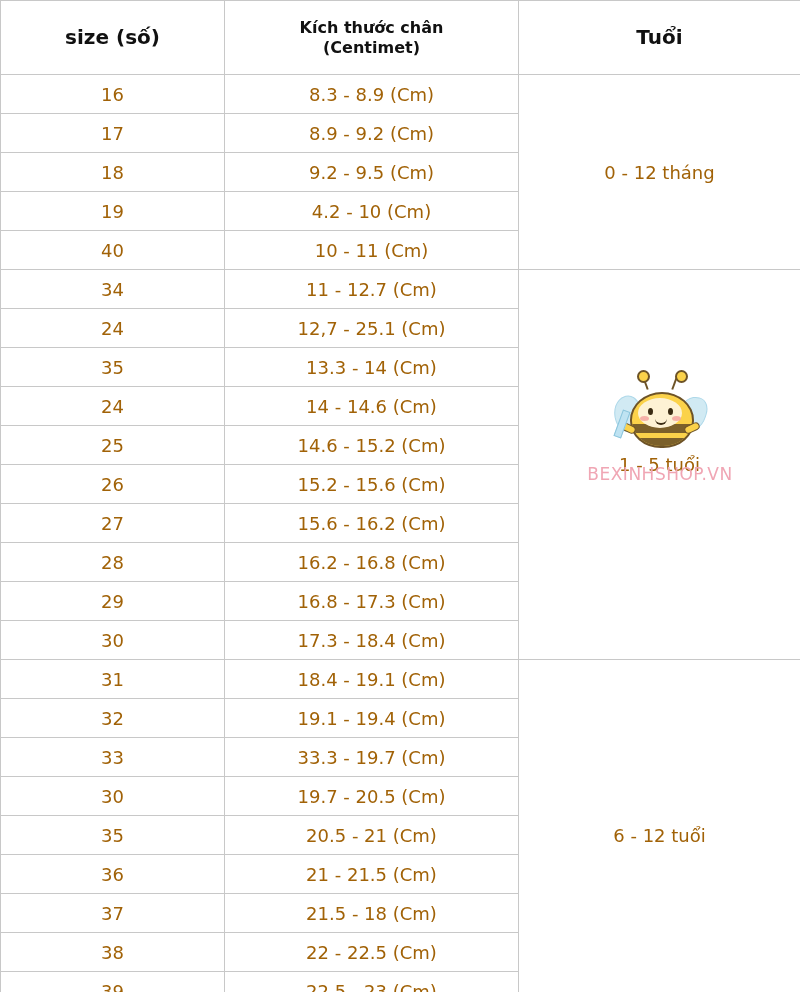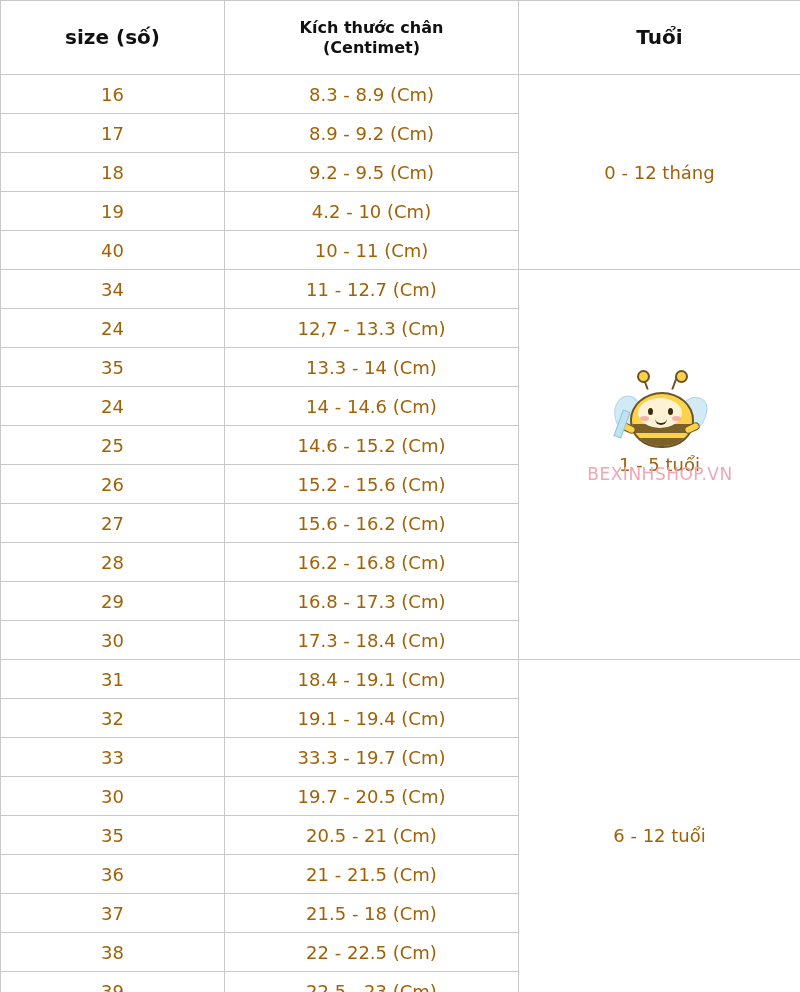--- a/index.html
+++ b/index.html
@@ -264,7 +264,7 @@
       </tr>
       <tr>
         <td>24</td>
-        <td>12,7 - 13.3 (Cm)</td>
+        <td>12,7 - 25.1 (Cm)</td>
       </tr>
       <tr>
         <td>35</td>

